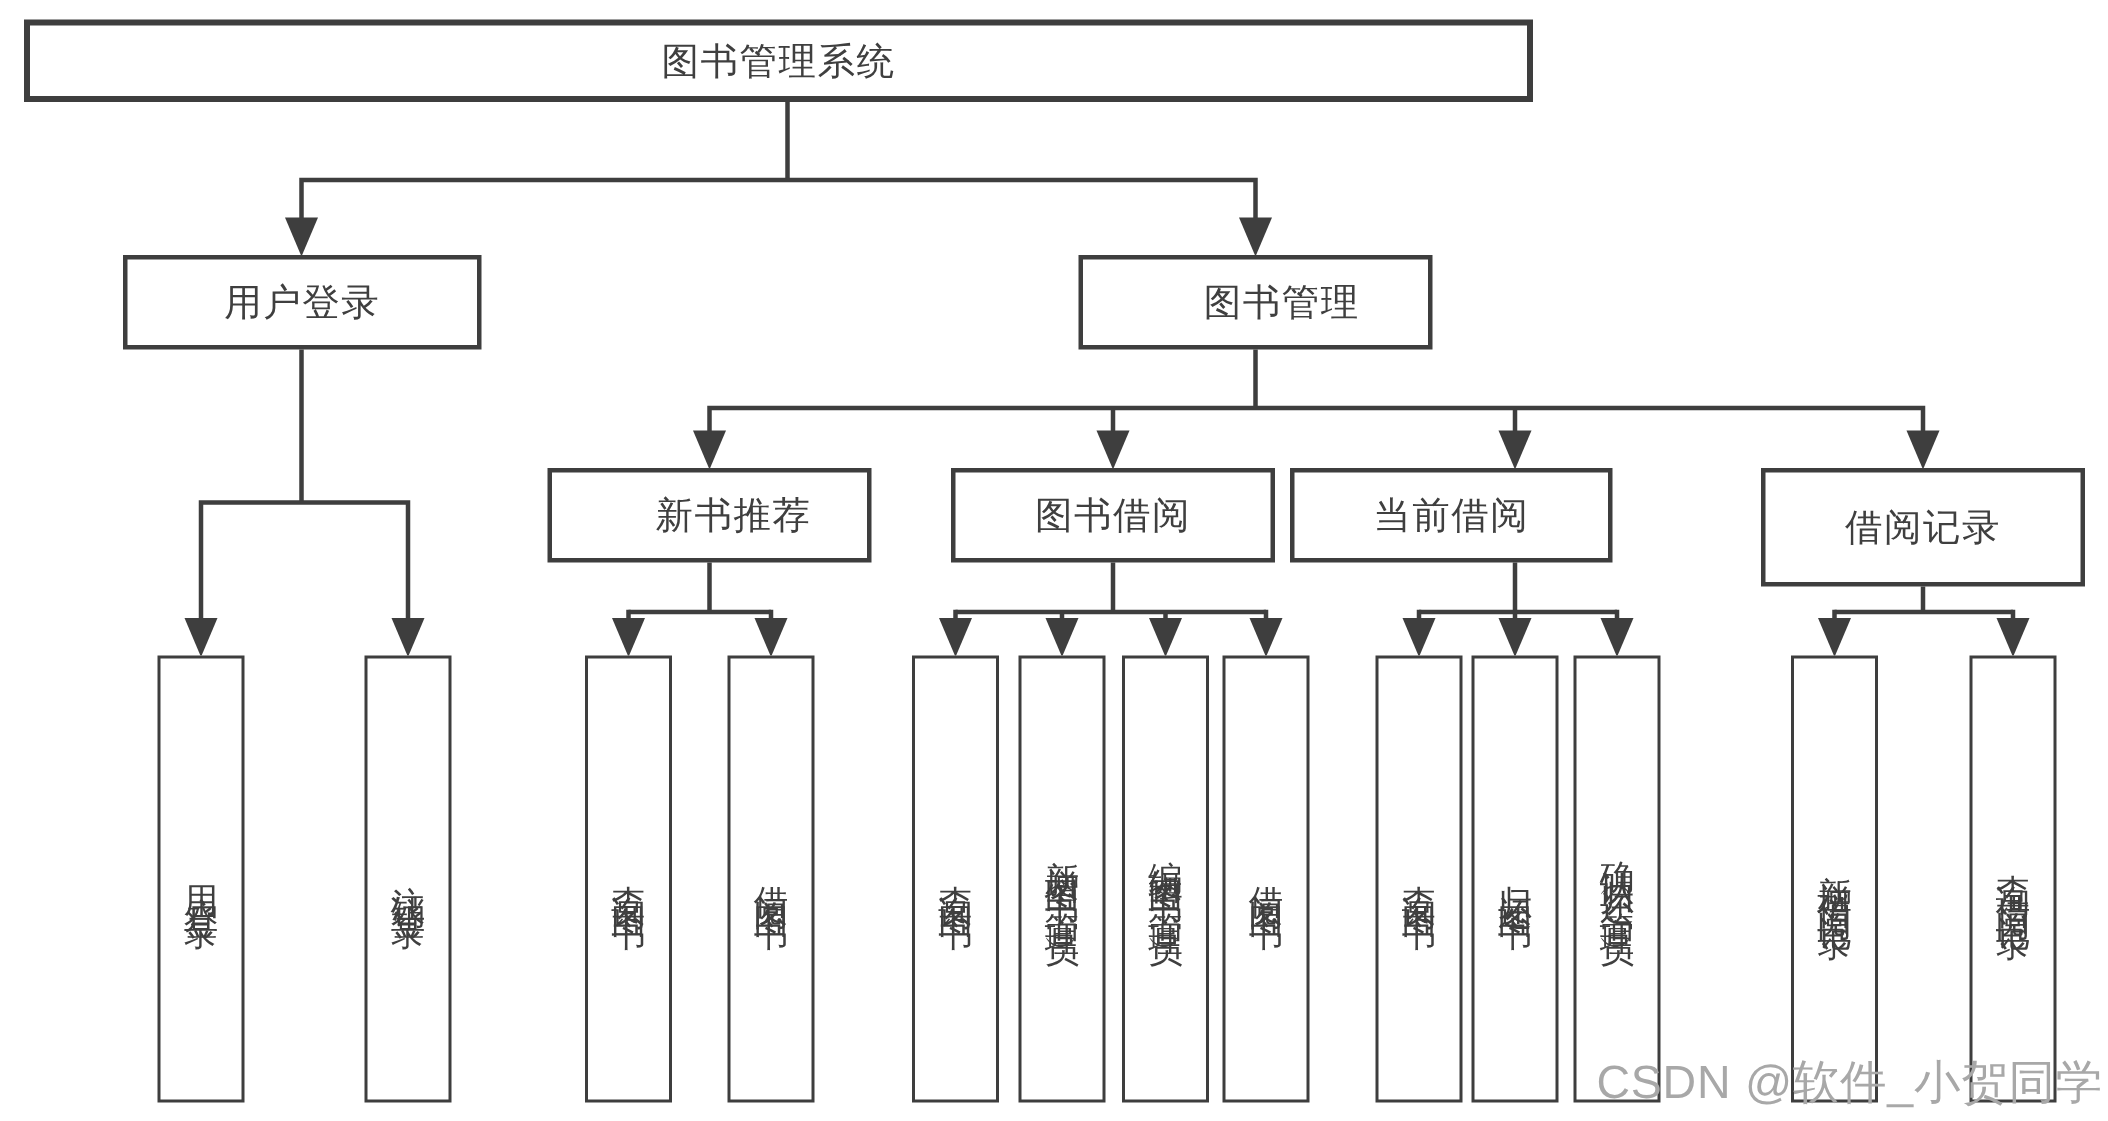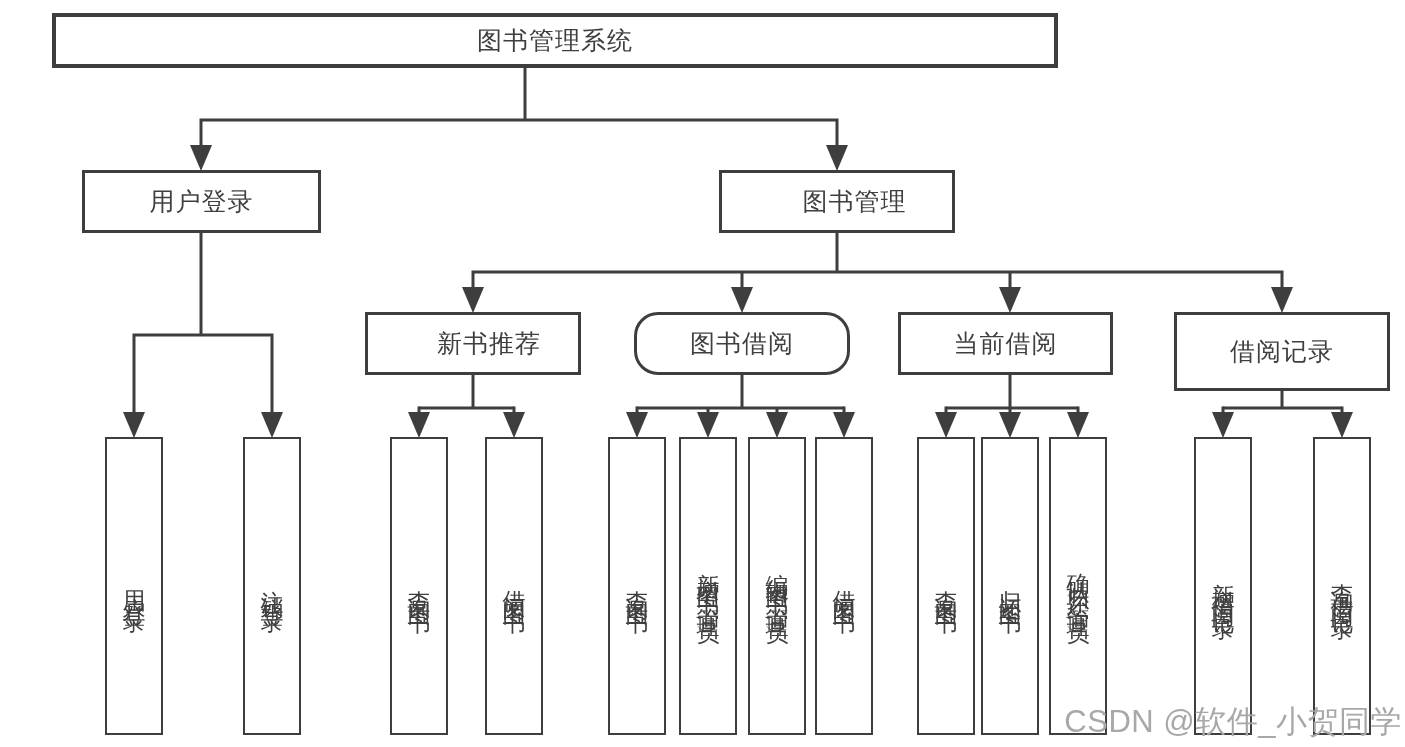--- a/index.html
+++ b/index.html
@@ -38,7 +38,7 @@
     z-index: 2;
     white-space: nowrap;
   }
-  .hbox.root { border-width: 4px; margin-left: 36px; }
+  .hbox.root { border-width: 4px; }
   .vbox {
     position: absolute;
     box-sizing: border-box;

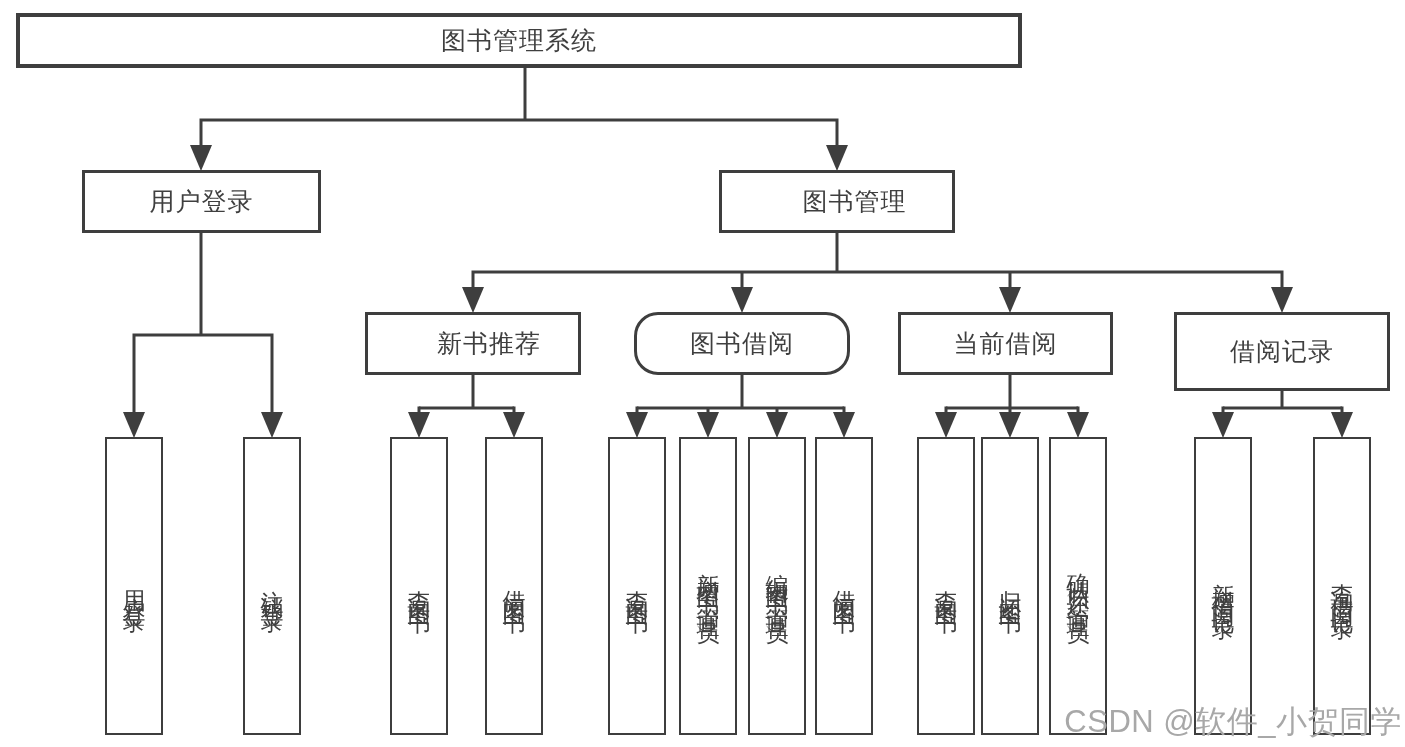--- a/index.html
+++ b/index.html
@@ -127,7 +127,7 @@
   <div class="hbox" style="left:719px; top:170px; width:236px; height:63px;padding-left:35px;">图书管理</div>
 
   <div class="hbox" style="left:365px; top:312px; width:216px; height:63px;padding-left:32px;">新书推荐</div>
-  <div class="hbox" style="left:634px; top:312px; width:216px; height:63px;border-radius:24px;">图书借阅</div>
+  <div class="hbox" style="left:634px; top:312px; width:216px; height:63px;">图书借阅</div>
   <div class="hbox" style="left:898px; top:312px; width:215px; height:63px;">当前借阅</div>
   <div class="hbox" style="left:1174px; top:312px; width:216px; height:79px;">借阅记录</div>
 

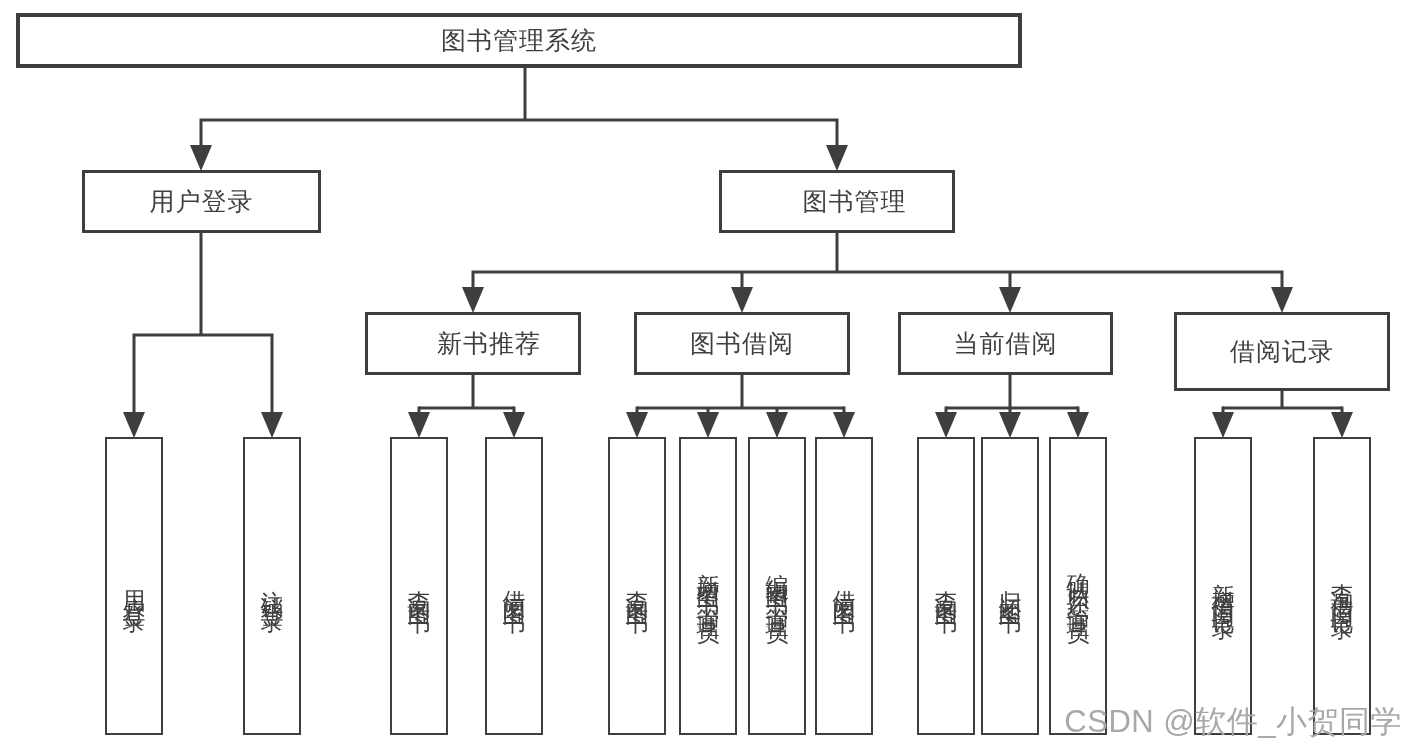--- a/index.html
+++ b/index.html
@@ -128,7 +128,7 @@
 
   <div class="hbox" style="left:365px; top:312px; width:216px; height:63px;padding-left:32px;">新书推荐</div>
   <div class="hbox" style="left:634px; top:312px; width:216px; height:63px;">图书借阅</div>
-  <div class="hbox" style="left:898px; top:312px; width:215px; height:63px;">当前借阅</div>
+  <div class="hbox" style="left:860px; top:312px; width:215px; height:63px;">当前借阅</div>
   <div class="hbox" style="left:1174px; top:312px; width:216px; height:79px;">借阅记录</div>
 
   <div class="vbox" style="left:105px;">

